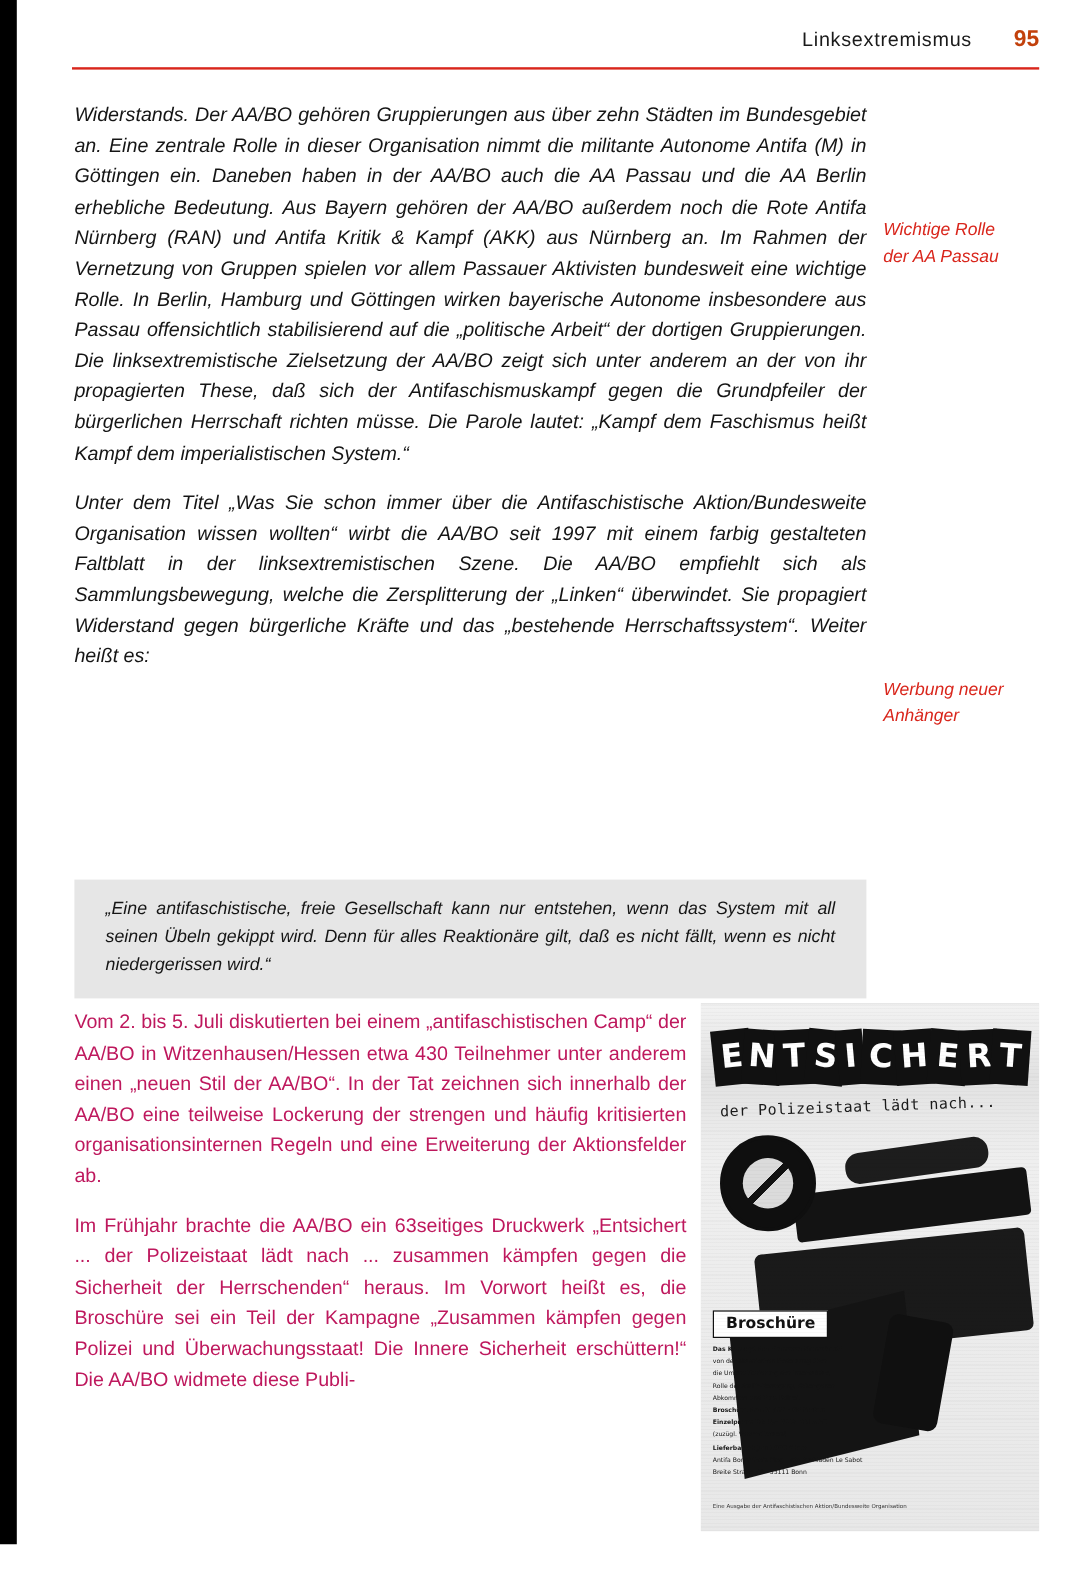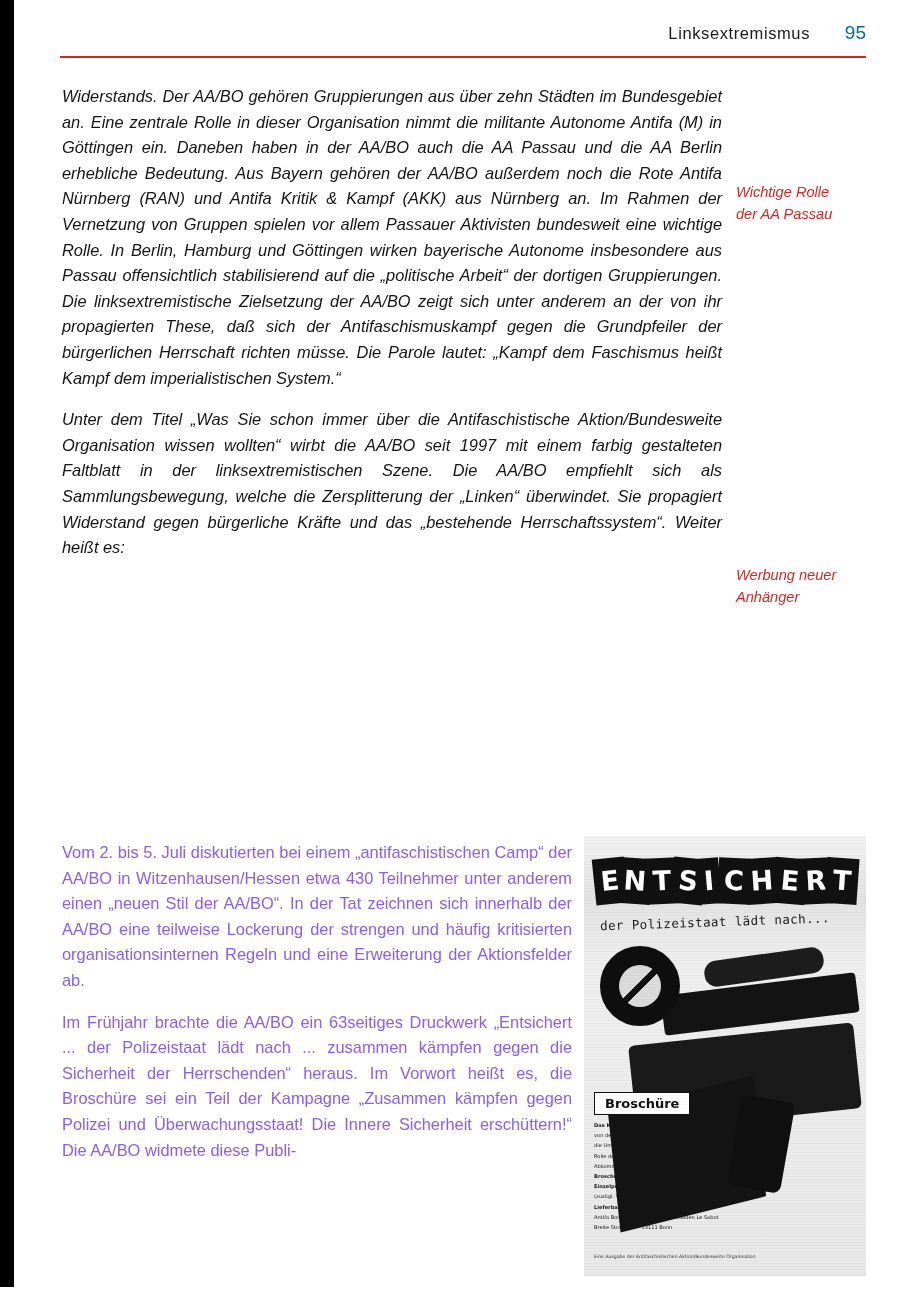--- a/index.html
+++ b/index.html
@@ -55,8 +55,8 @@
     right: 0;
     top: 4px;
     font-size: 19px;
-    font-weight: normal;
-    color: #0369a1;
+    font-weight: bold;
+    color: #c2410c;
   }
   .header-rule {
     position: absolute;

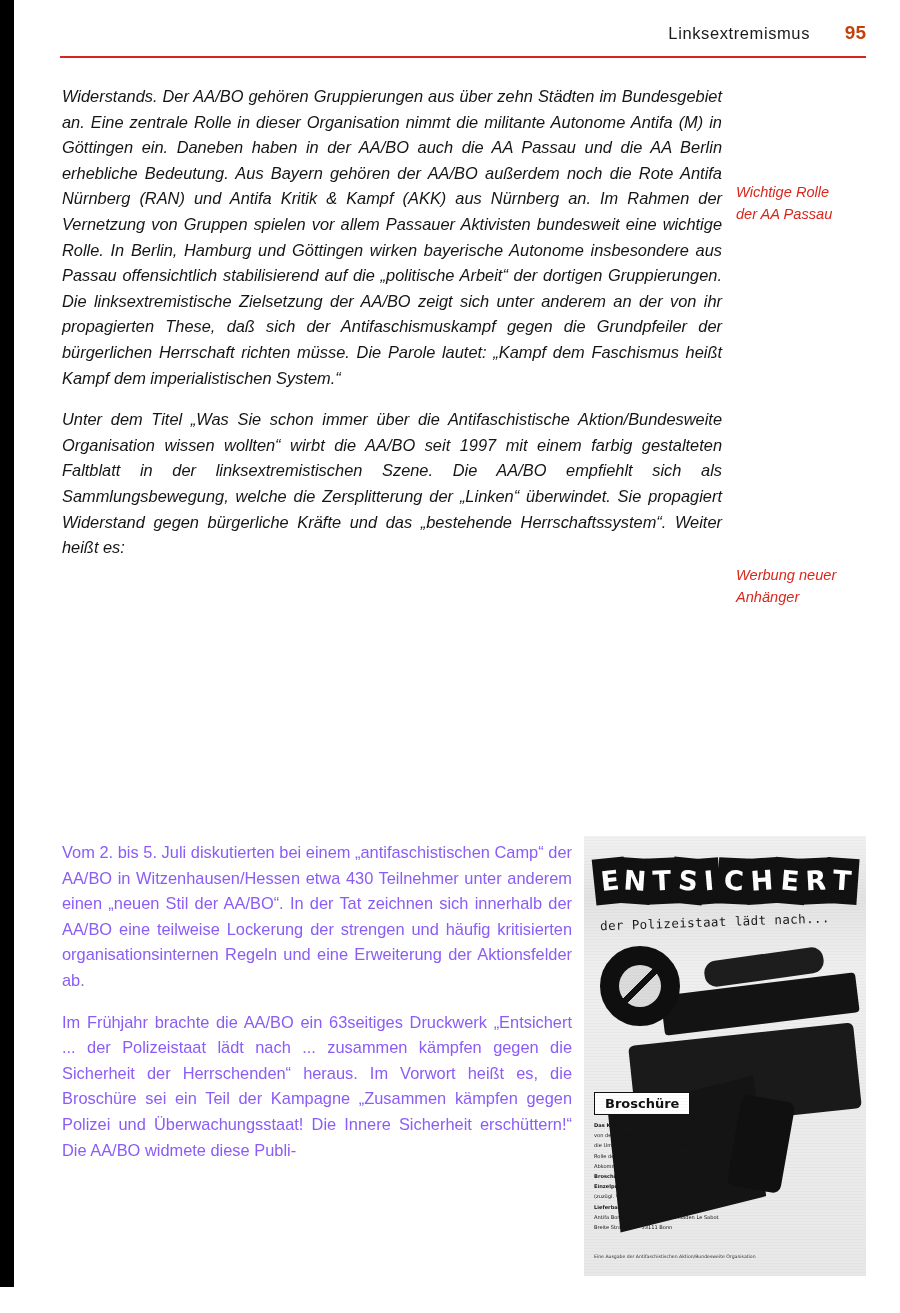--- a/index.html
+++ b/index.html
@@ -320,6 +320,9 @@
       <div>Anhänger</div>
     </div>
 
+    <div class="quotebox">
+      <p>„Eine antifaschistische, freie Gesellschaft kann nur entstehen, wenn das System mit all seinen Übeln gekippt wird. Denn für alles Reaktionäre gilt, daß es nicht fällt, wenn es nicht niedergerissen wird.“</p>
+    </div>
 
     <div class="lower-col">
       <p>Vom 2. bis 5. Juli diskutierten bei einem „antifaschistischen Camp“ der AA/BO in Witzenhausen/Hessen etwa 430 Teilnehmer unter anderem einen „neuen Stil der AA/BO“. In der Tat zeichnen sich innerhalb der AA/BO eine teilweise Lockerung der strengen und häufig kritisierten organisationsinternen Regeln und eine Erweiterung der Aktionsfelder ab.</p>

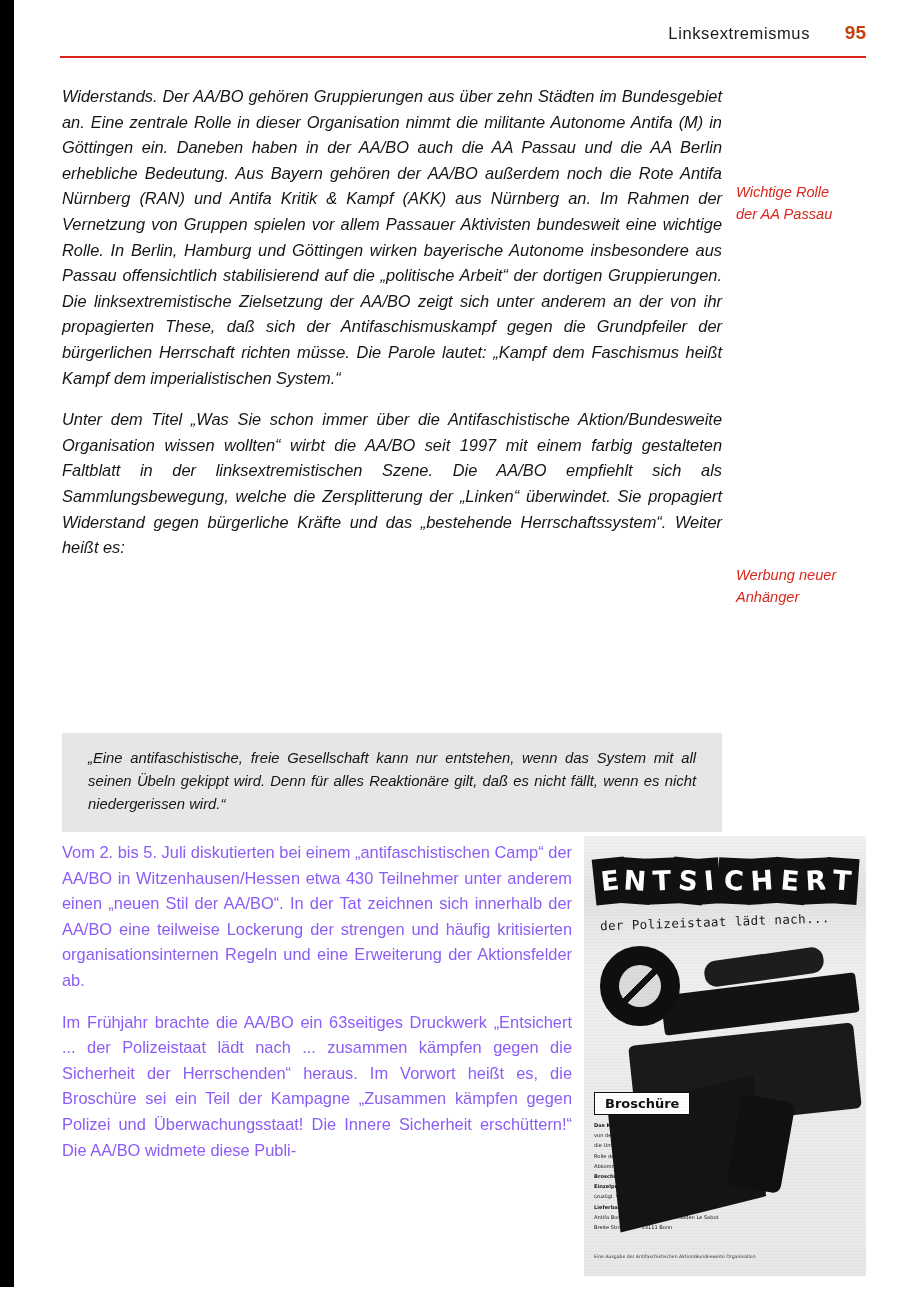--- a/index.html
+++ b/index.html
@@ -124,7 +124,7 @@
     font-size: 16.4px;
     line-height: 25.6px;
     text-align: justify;
-    color: #8b5cf6;
+    color: #be185d;
   }
   
   .flyer {

